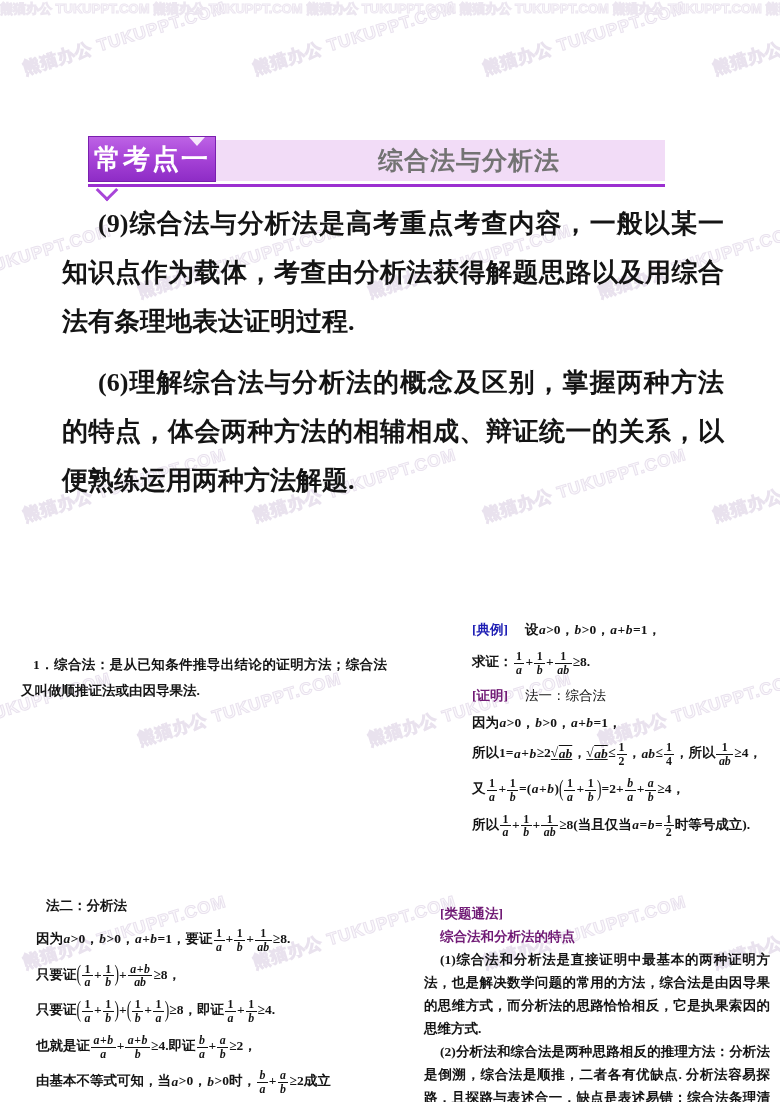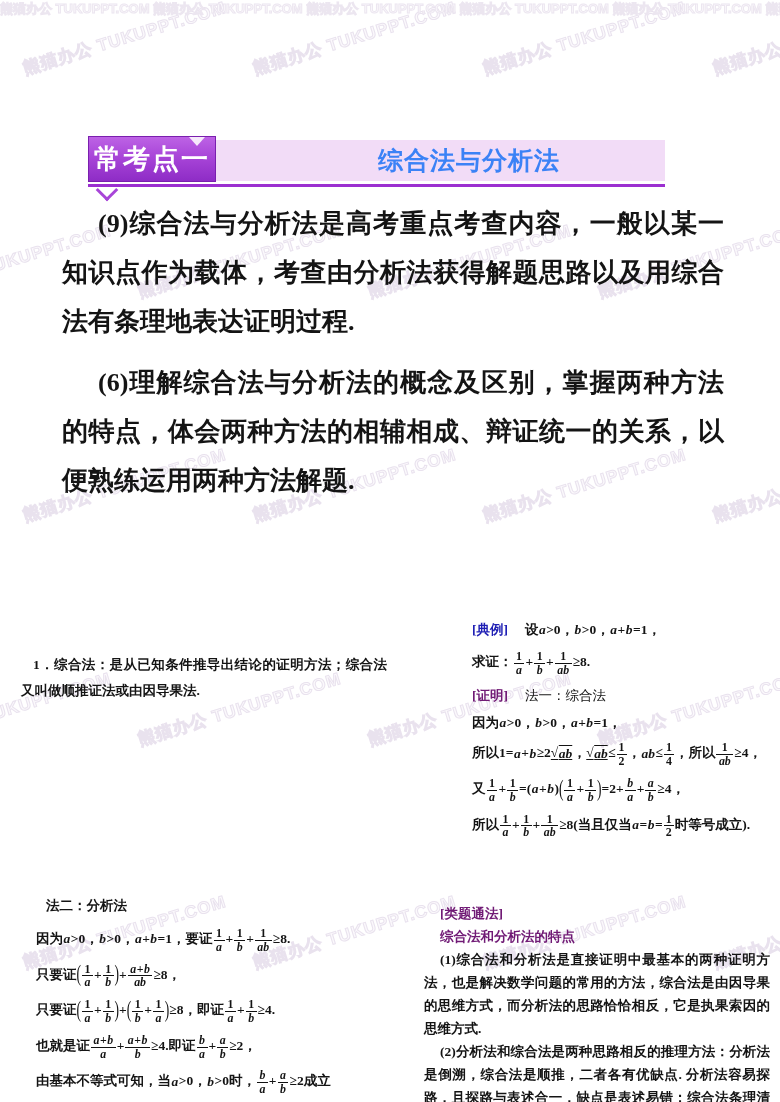--- a/index.html
+++ b/index.html
@@ -29,7 +29,7 @@
         transform:rotate(45deg);background:transparent;}
   .htitle{position:absolute;left:241px;top:140px;width:456px;height:41px;line-height:41px;
           text-align:center;font-family:"Liberation Sans","DejaVu Sans",sans-serif;
-          font-weight:700;font-size:25px;color:#3b82f6;letter-spacing:1px;}
+          font-weight:700;font-size:25px;color:#737373;letter-spacing:1px;}
   
   .intro{position:absolute;left:62px;top:199px;width:662px;font-size:26px;line-height:49px;
          font-weight:700;text-align:justify;}

